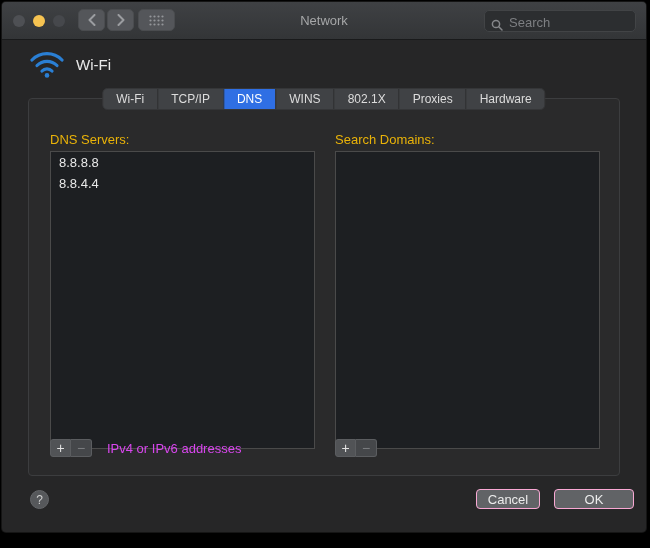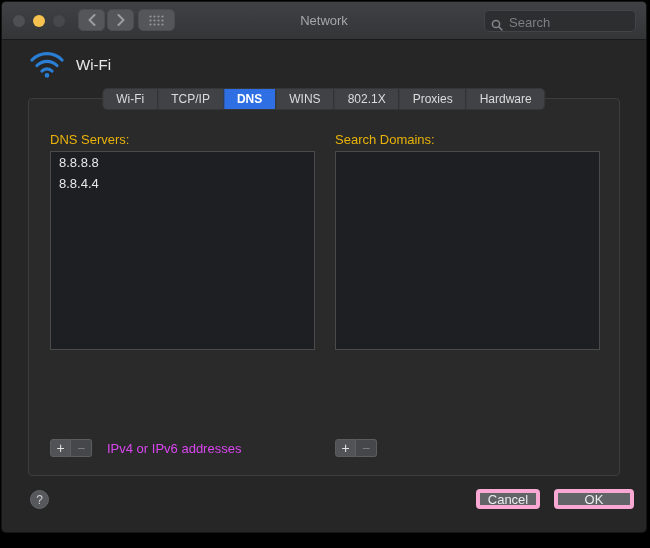--- a/index.html
+++ b/index.html
@@ -122,7 +122,7 @@
   <div class="tabbar">
       <div class="tab">Wi-Fi</div>
       <div class="tab">TCP/IP</div>
-      <div class="tab selected" style="background: rgb(47, 111, 228); font-weight: bold;">DNS</div>
+      <div class="tab selected" style="background: rgb(47, 111, 228);">DNS</div>
       <div class="tab">WINS</div>
       <div class="tab">802.1X</div>
       <div class="tab">Proxies</div>

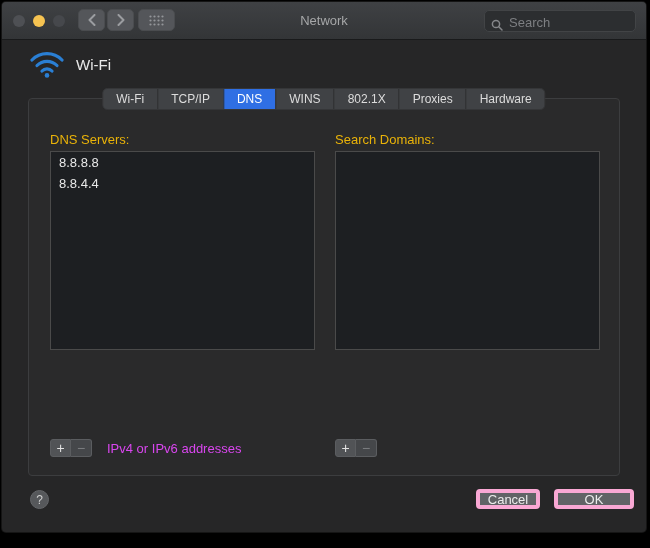--- a/index.html
+++ b/index.html
@@ -35,7 +35,7 @@
   .panel-label{position:absolute;top:130px;color:#eab308;font-size:13px}
   .lbl-dns{left:48px}
   .lbl-domains{left:333px}
-  .listbox{position:absolute;top:149px;width:265px;height:199px;background:#1d1f22;border:1px solid #4a4a4a;box-sizing:border-box;overflow:hidden}
+  .listbox{position:absolute;top:149px;width:265px;height:298px;background:#1d1f22;border:1px solid #4a4a4a;box-sizing:border-box;overflow:hidden}
   .listbox.left{left:48px}
   .listbox.right{left:333px}
   .list-row{color:#e8e8e8;font-size:13px;padding:2px 8px;line-height:17px}

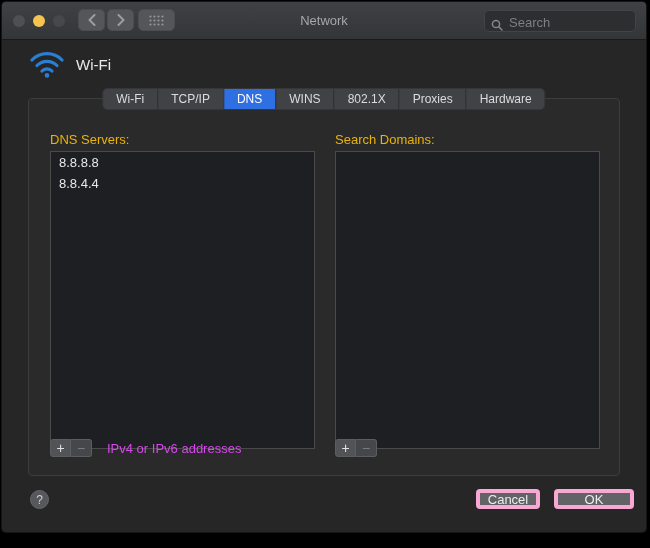--- a/index.html
+++ b/index.html
@@ -51,7 +51,7 @@
 
   
   .helpbtn{position:absolute;left:28px;top:488px;width:19px;height:19px;border-radius:50%;background:#56585b;border:1px solid #646669;box-sizing:border-box;color:#cfcfcf;font-size:12px;display:flex;align-items:center;justify-content:center}
-  .pushbtn{position:absolute;top:487px;height:20px;background:#616366;border:4px solid #f9a8d4;border-radius:4px;box-sizing:border-box;color:#ececec;font-size:13px;display:flex;align-items:center;justify-content:center}
+  .pushbtn{position:absolute;top:487px;height:20px;background:#616366;border:1px solid #f9a8d4;border-radius:4px;box-sizing:border-box;color:#ececec;font-size:13px;display:flex;align-items:center;justify-content:center}
   .btn-cancel{left:474px;width:64px}
   .btn-ok{left:552px;width:80px}
 </style>

